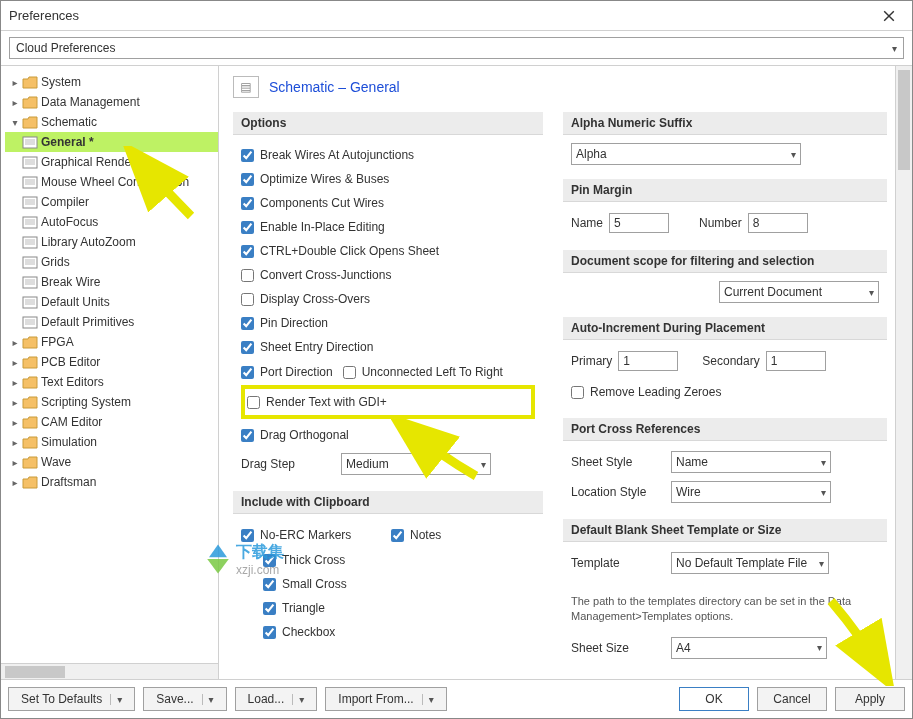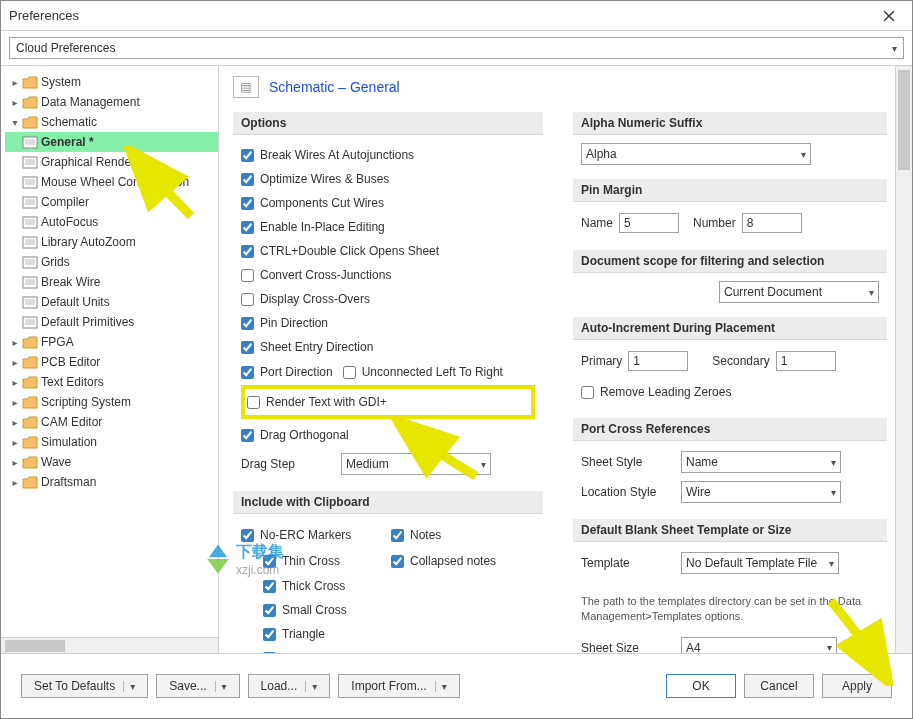--- a/index.html
+++ b/index.html
@@ -40,7 +40,7 @@
 .page-header .iconbox { width:26px; height:22px; border:1px solid #bbb; display:flex; align-items:center; justify-content:center; color:#888; }
 .page-header .title { font-size:14px; color:#1d4ed8; }
 
-.columns { display:flex; gap:30px;justify-content:space-between; }
+.columns { display:flex; gap:20px;justify-content:space-between; }
 .col { }
 .col.left { width: 310px; }
 .col.right { flex:1; }

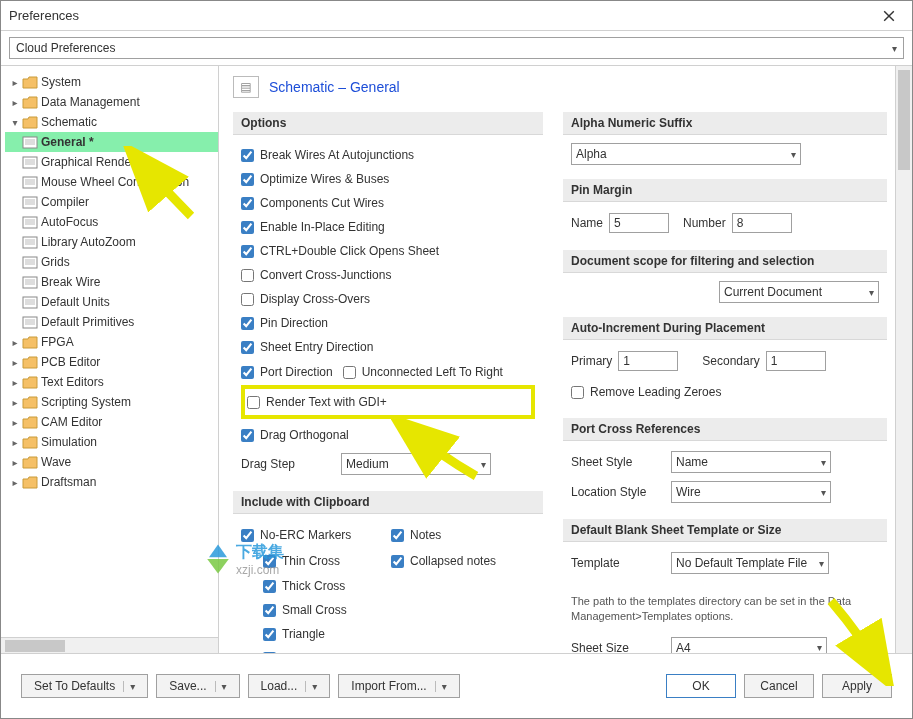--- a/index.html
+++ b/index.html
@@ -19,7 +19,7 @@
 .tree-wrap { width: 218px; border-right: 1px solid #d0d0d0; display:flex; flex-direction:column; }
 .tree { flex:1; overflow:auto; padding: 6px 0 6px 4px; }
 .tree .row { display:flex; align-items:center; height: 20px; padding-left: 4px; cursor: default; white-space:nowrap; }
-.tree .row.selected { background:#86efac; }
+.tree .row.selected { background:#bef264; }
 .tree .row.bold { font-weight:600; }
 .tree .tw { width:12px; height:12px; display:inline-flex; align-items:center; justify-content:center; font-size:10px; color:#666; }
 .tree .tw.none { visibility:hidden; }

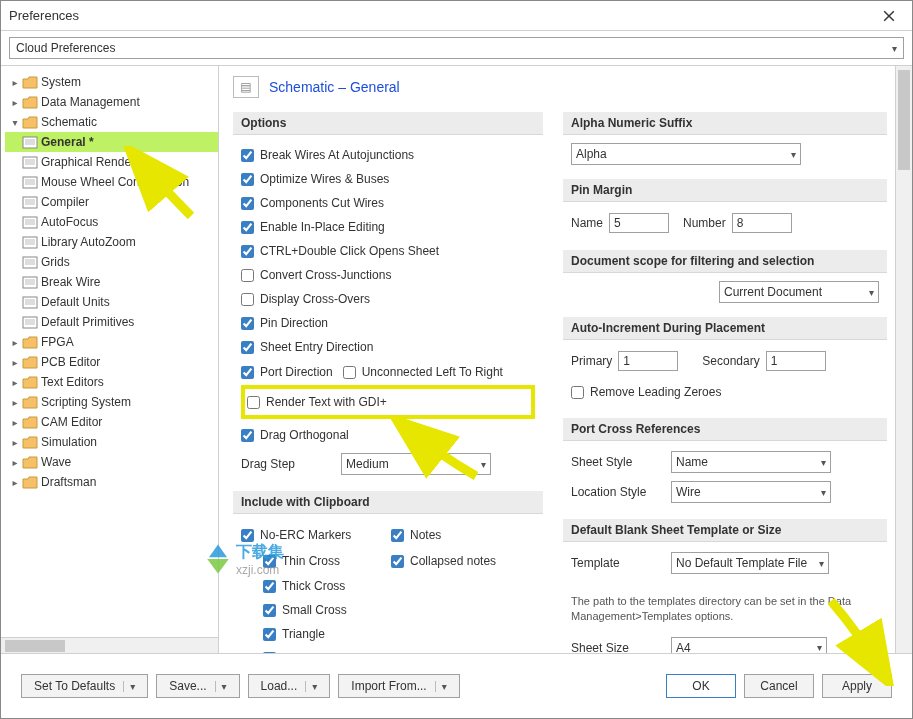--- a/index.html
+++ b/index.html
@@ -476,7 +476,7 @@
                     <span>5</span>
                   </div>
                 </div>
-              <div class="field" style="margin-left:4px">
+              <div class="field" style="margin-left:20px">
                   <label>Number</label>
                   <div class="txt" style="width:60px">
                     <span>8</span>

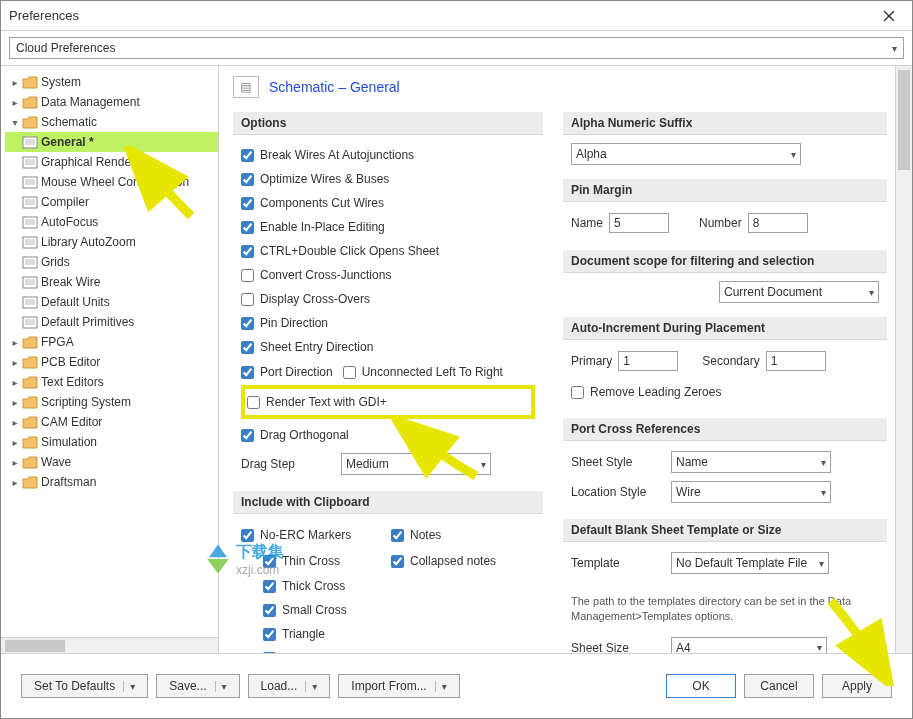--- a/index.html
+++ b/index.html
@@ -422,16 +422,6 @@
                 <label class="chk">
                     <input type="checkbox" checked="" style="">
                     <span>Notes</span>
-                  </label>
-              </div>
-              <div class="row2">
-                <label class="chk indent" style="width:140px">
-                    <input type="checkbox" checked="" style="">
-                    <span>Thin Cross</span>
-                  </label>
-                <label class="chk">
-                    <input type="checkbox" checked="" style="">
-                    <span>Collapsed notes</span>
                   </label>
               </div>
               <label class="chk indent">

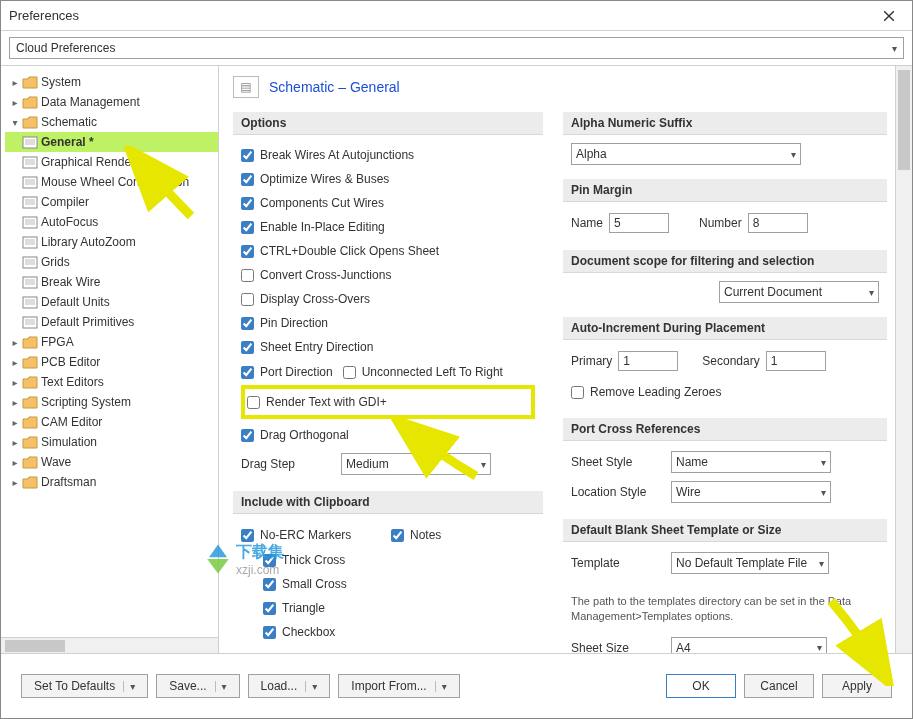--- a/index.html
+++ b/index.html
@@ -65,7 +65,7 @@
 .hint { font-size:11px; color:#555; line-height:1.4; margin-top:18px; }
 
 
-.bottombar { border-top:1px solid #d0d0d0; padding:20px; display:flex; align-items:center; gap:8px; }
+.bottombar { border-top:1px solid #d0d0d0; padding:7px; display:flex; align-items:center; gap:8px; }
 .bottombar .spacer { flex:1; }
 .btn { height:24px; border:1px solid #a0a0a0; background:#f3f3f3; padding: 0 12px; display:flex; align-items:center; gap:4px; cursor:pointer; }
 .btn.split .caret{font-size:10px;color:#555;border-left:1px solid #bbb;padding-left:6px;margin-left:4px;}

